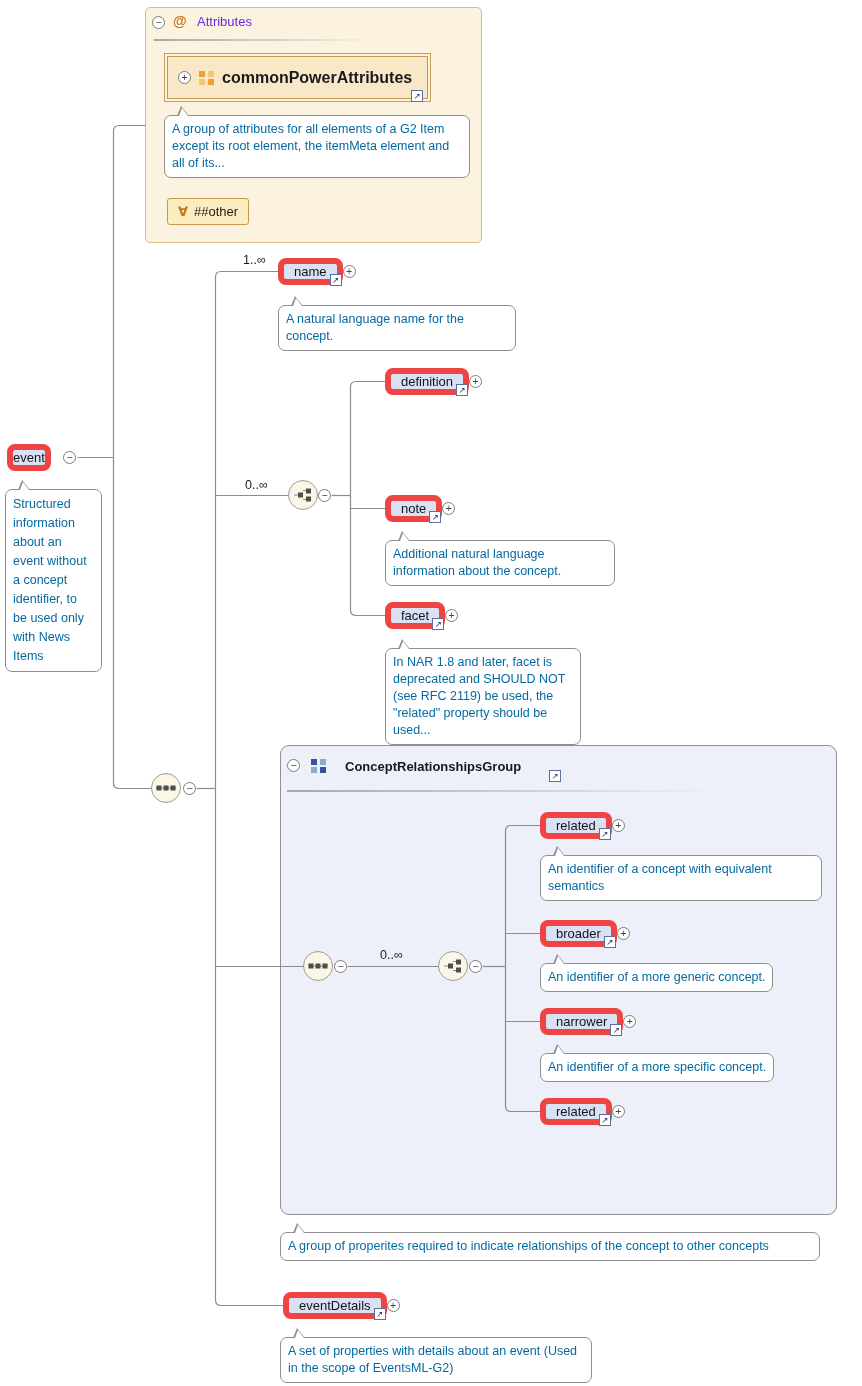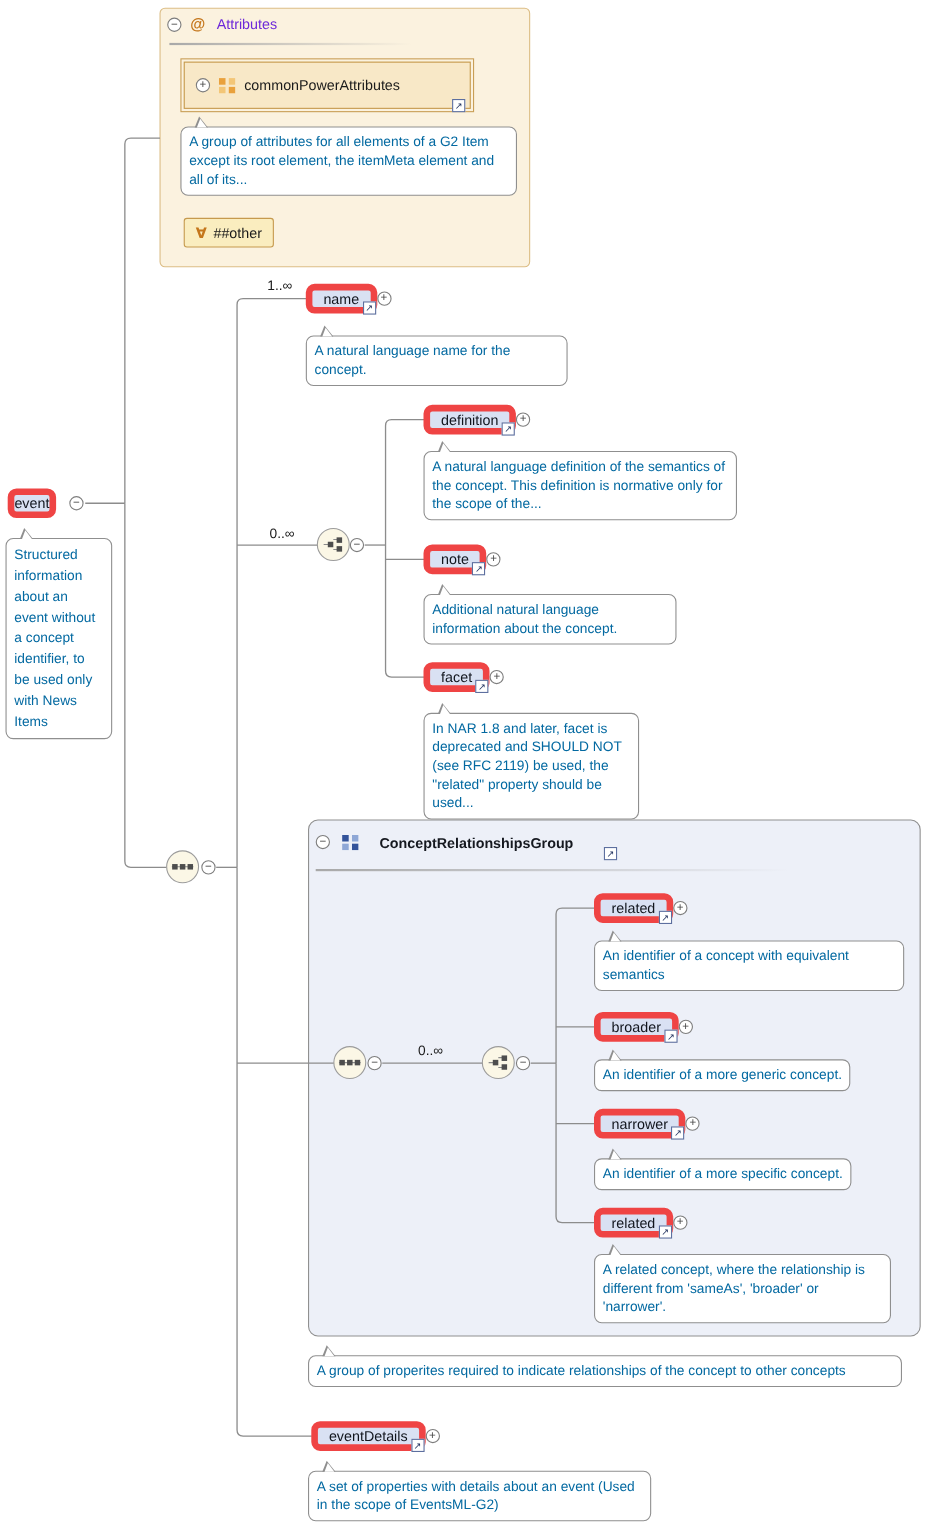--- a/index.html
+++ b/index.html
@@ -45,7 +45,7 @@
   .cpa{position:absolute;left:21px;top:48px;width:261px;height:43px;background:#f8e8c7;
        border:1px solid #c69a4e;box-shadow:0 0 0 2px #fbf2df,0 0 0 3px #c99f56;
        display:flex;align-items:center;gap:8px;padding:0 10px;}
-  .cpa-label{font-size:13px;font-weight:normal;color:#1a1a1a;}
+  .cpa-label{font-size:16px;font-weight:bold;color:#1a1a1a;}
   .other{position:absolute;left:21px;top:190px;height:27px;background:#faedbf;border:1px solid #c69a4e;
          border-radius:3px;display:inline-flex;align-items:center;gap:6px;padding:0 10px;font-size:13px;}
   .orange{color:#c4761b;font-weight:bold;}

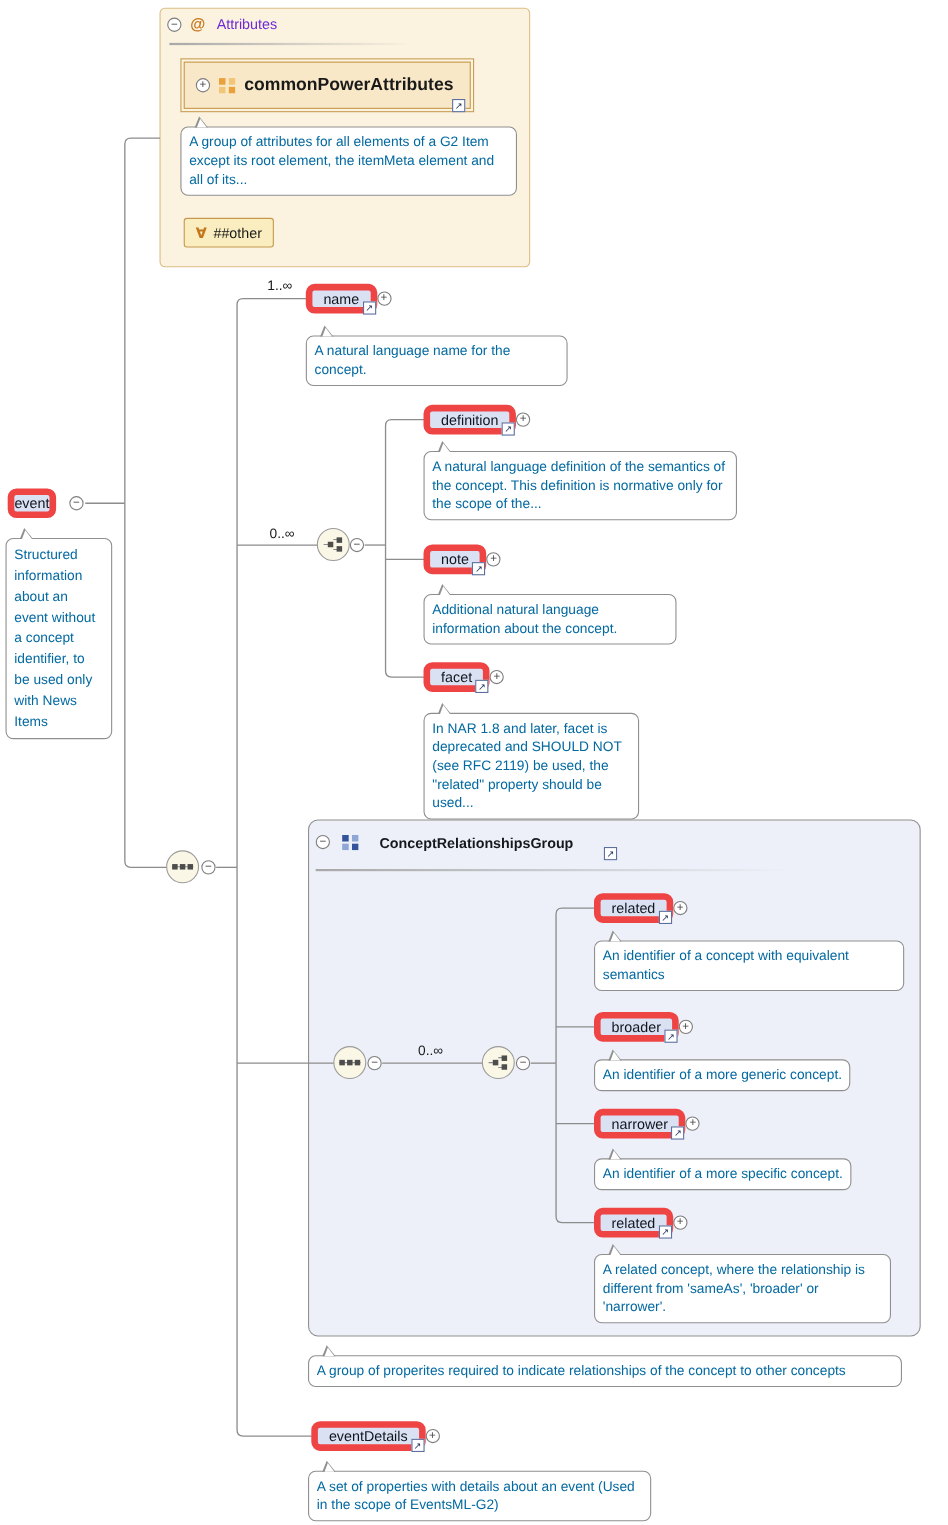--- a/index.html
+++ b/index.html
@@ -161,9 +161,6 @@
     <span class="linkb">↗</span>
     <span class="badge plus-el">+</span>
   </div>
-  <div class="ann" style="left:385px;top:410px;width:285px">
-    <span>A natural language definition of the semantics of the concept. This definition is normative only for the scope of the...</span>
-  </div>
 
   <div class="el" style="left:385px;top:495px">
     <span>note</span>

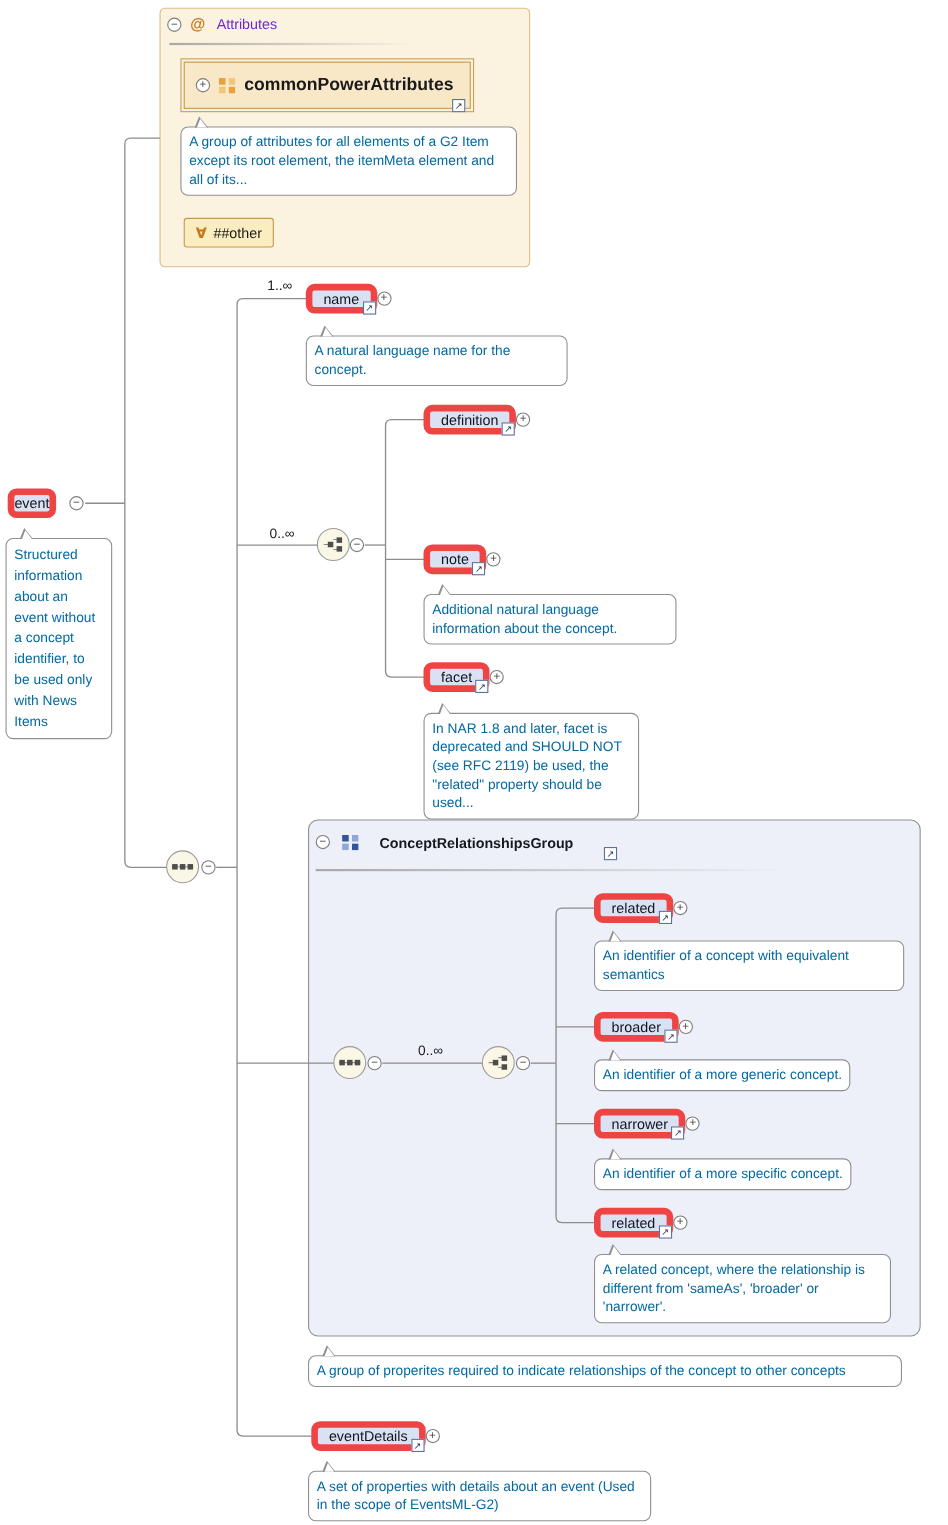--- a/index.html
+++ b/index.html
@@ -232,9 +232,6 @@
     <span class="linkb">↗</span>
     <span class="badge plus-el">+</span>
   </div>
-  <div class="ann" style="left:540px;top:1140px;width:270px">
-    <span>A related concept, where the relationship is different from 'sameAs', 'broader' or 'narrower'.</span>
-  </div>
 
   <div class="ann" style="left:280px;top:1232px;width:540px">
     <span>A group of properites required to indicate relationships of the concept to other concepts</span>

